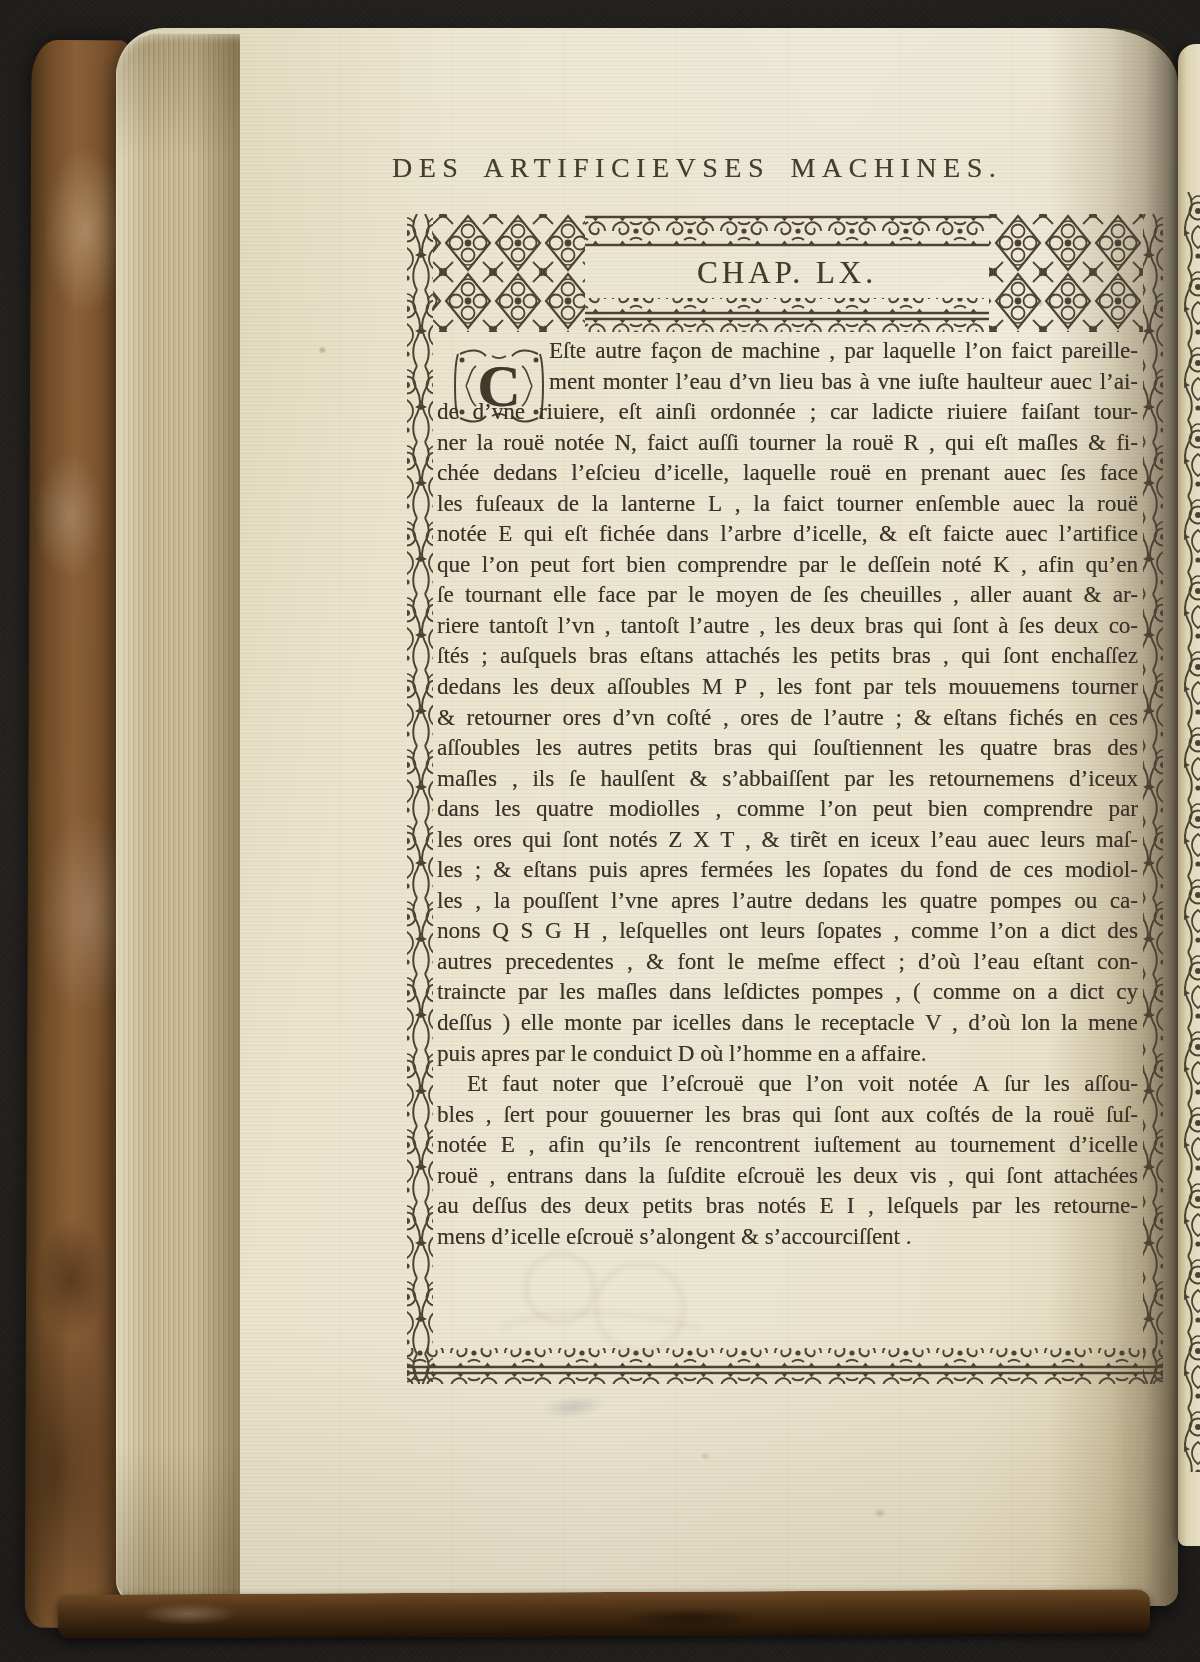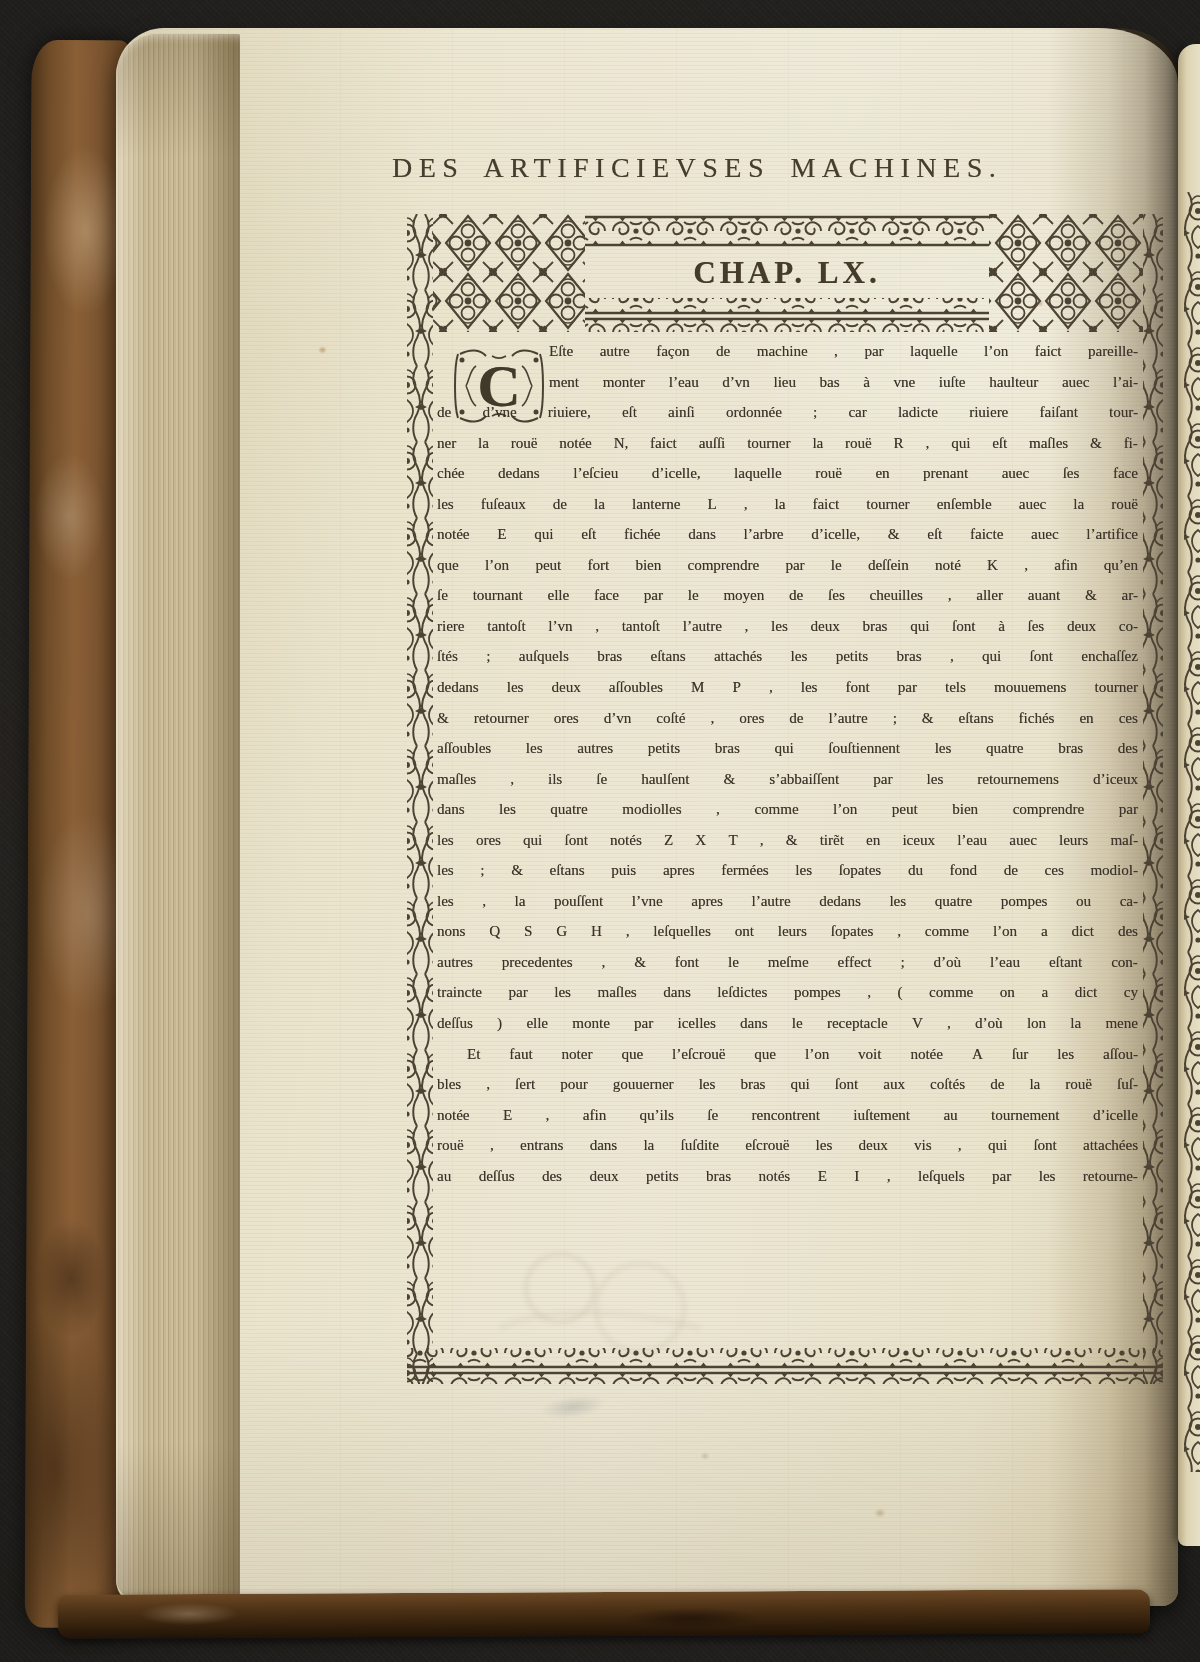--- a/index.html
+++ b/index.html
@@ -97,7 +97,6 @@
     display:flex;align-items:center;justify-content:center;
     font-size:31px;letter-spacing:4px;color:#443b2b;
     text-shadow:.3px .3px 0 rgba(68,59,43,.5);
-    font-weight:bold;
   }
   
   .textblock{

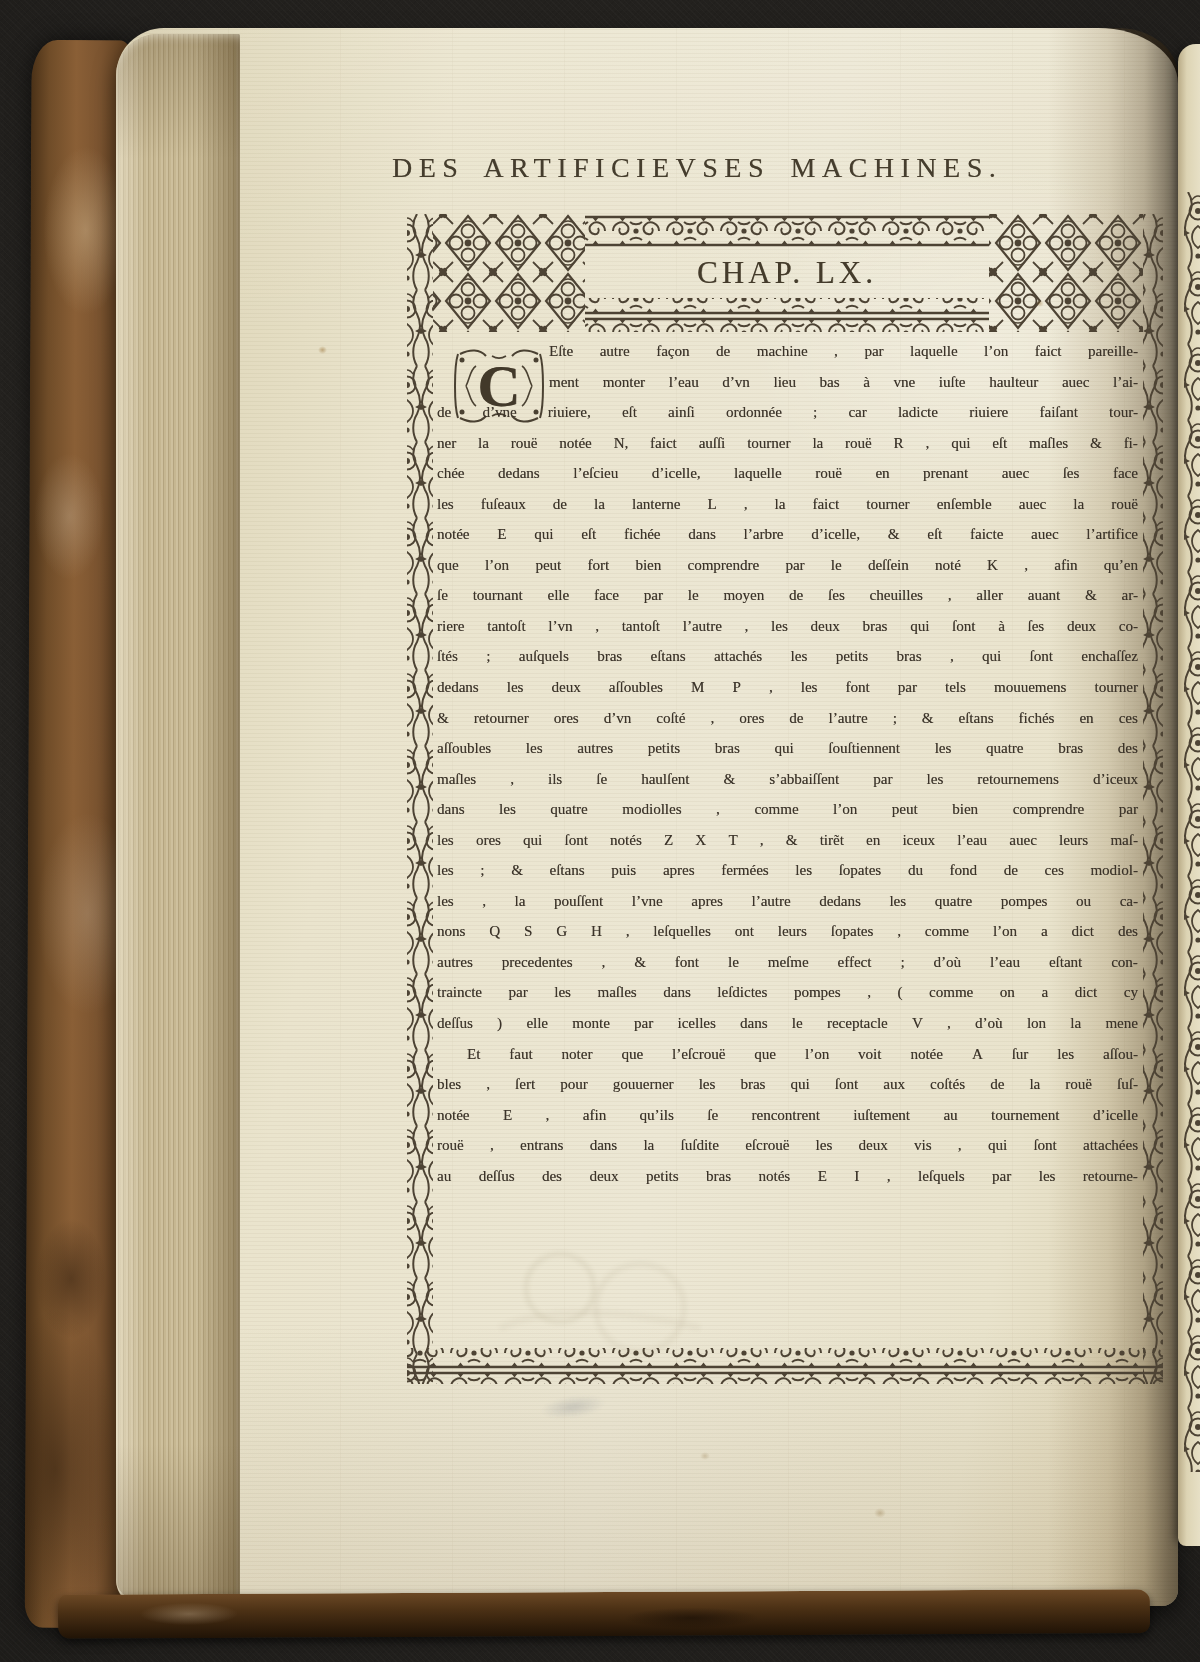--- a/index.html
+++ b/index.html
@@ -101,7 +101,7 @@
   
   .textblock{
     position:absolute;left:437px;top:336px;width:701px;
-    font-size:15px;color:#3b3329;
+    font-size:23px;color:#3b3329;
     text-shadow:.25px .25px 0 rgba(59,51,41,.55);
   }
   .line{display:flex;justify-content:space-between;height:30.55px;line-height:30.55px;white-space:nowrap;}

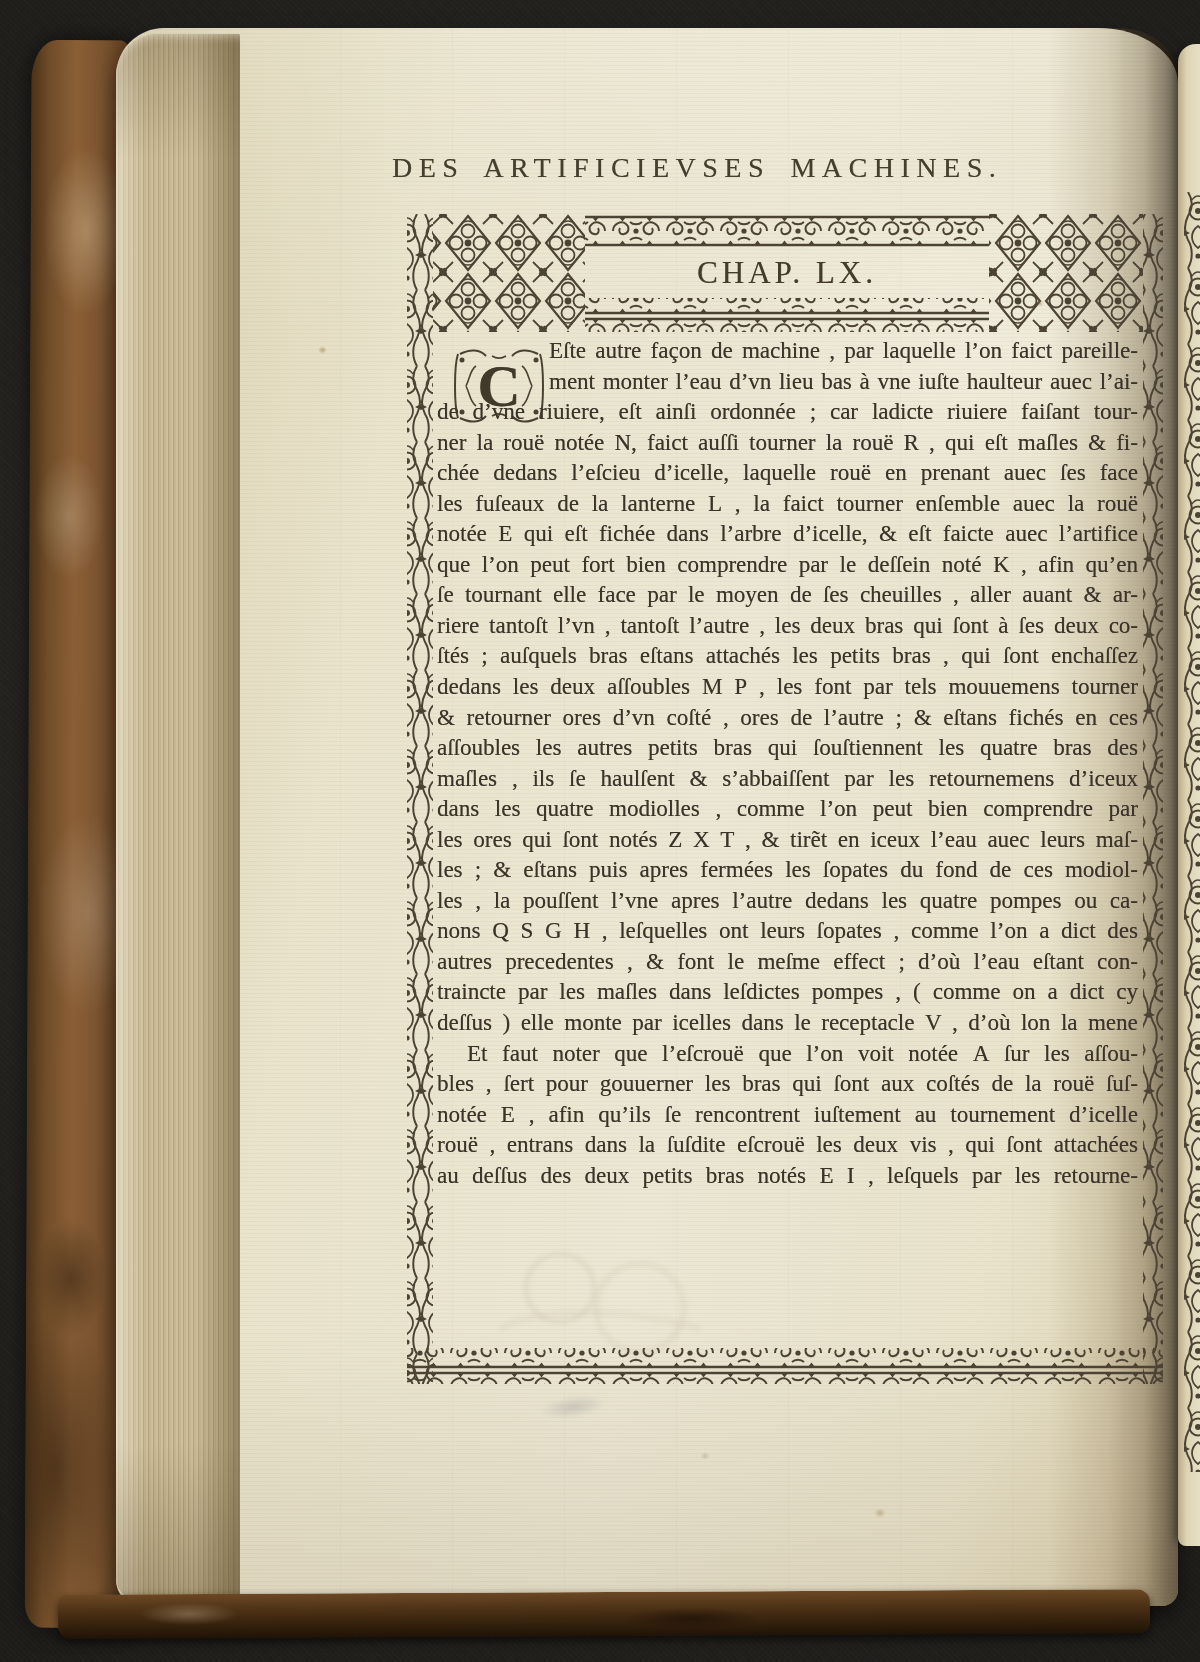--- a/index.html
+++ b/index.html
@@ -583,6 +583,7 @@
       <span>la</span>
       <span>mene</span>
     </div>
+  <div class="line para-end">puis apres par le conduict D où l’homme en a affaire.</div>
   <div class="line indent">
       <span>Et</span>
       <span>faut</span>

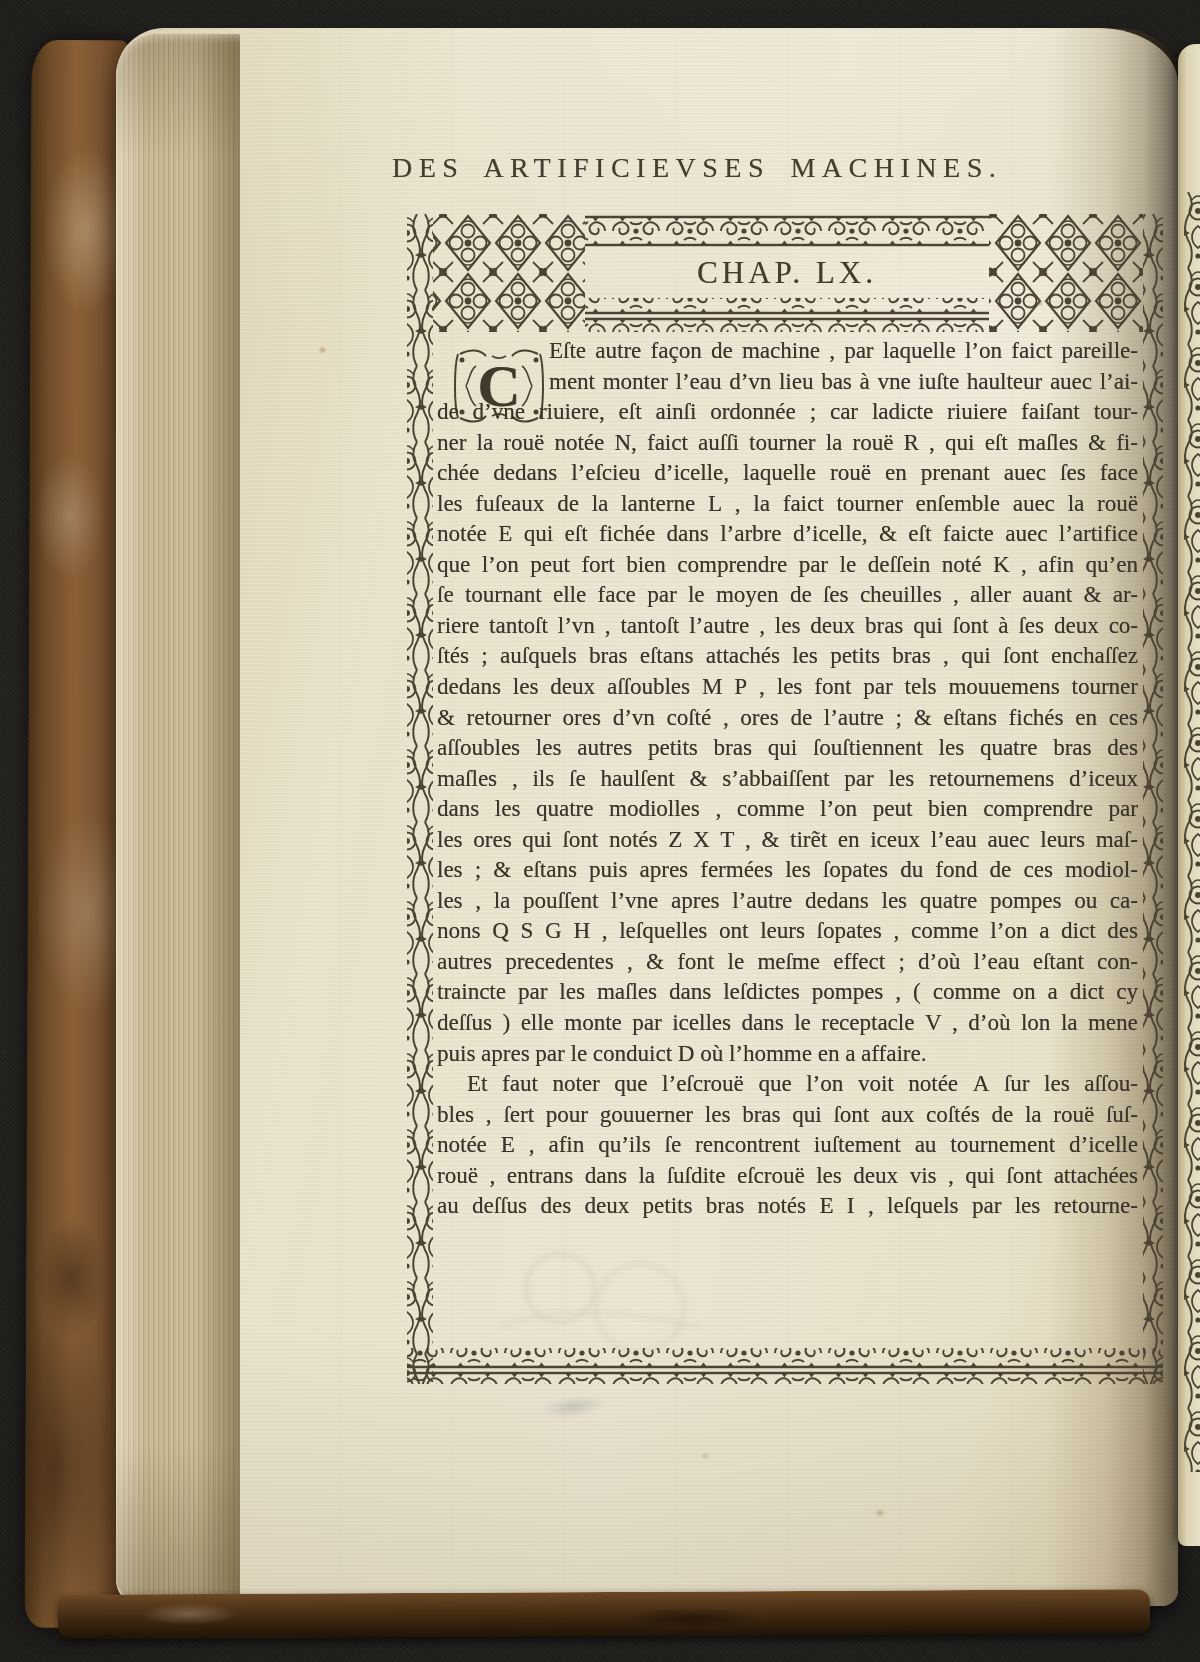--- a/index.html
+++ b/index.html
@@ -661,6 +661,7 @@
       <span>les</span>
       <span>retourne-</span>
     </div>
+  <div class="line para-end">mens d’icelle eſcrouë s’alongent &amp; s’accourciſſent .</div>
 </div>
 
 <svg class="ghost" viewBox="0 0 300 120">

